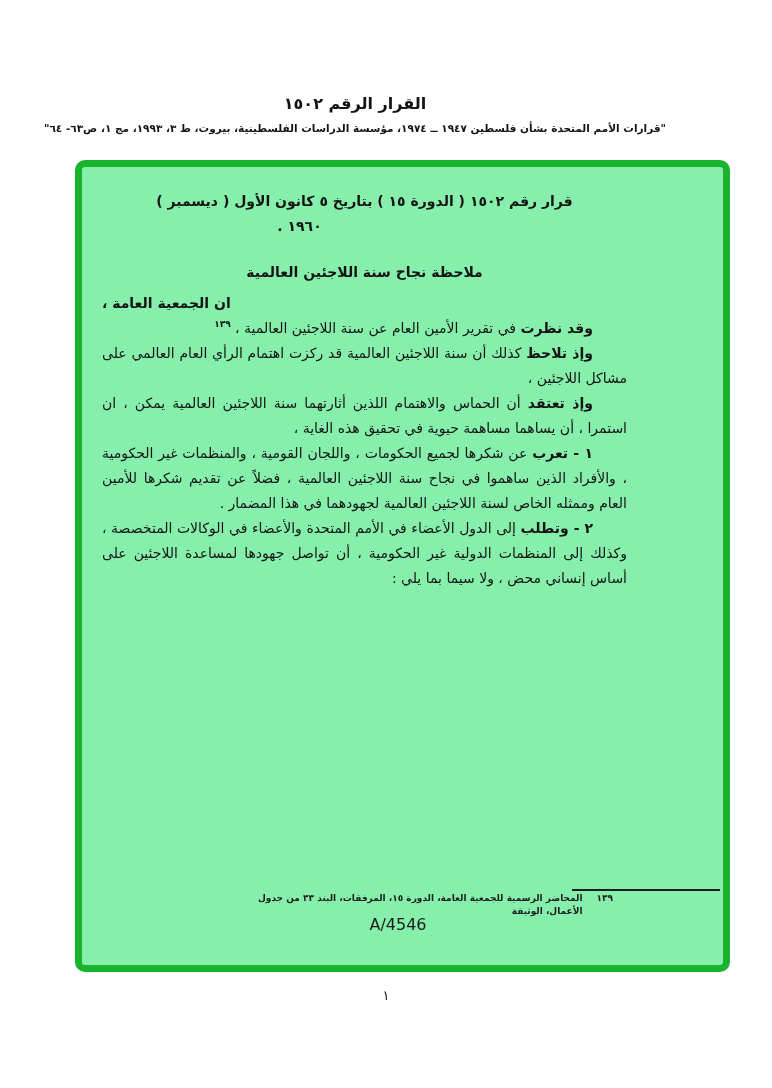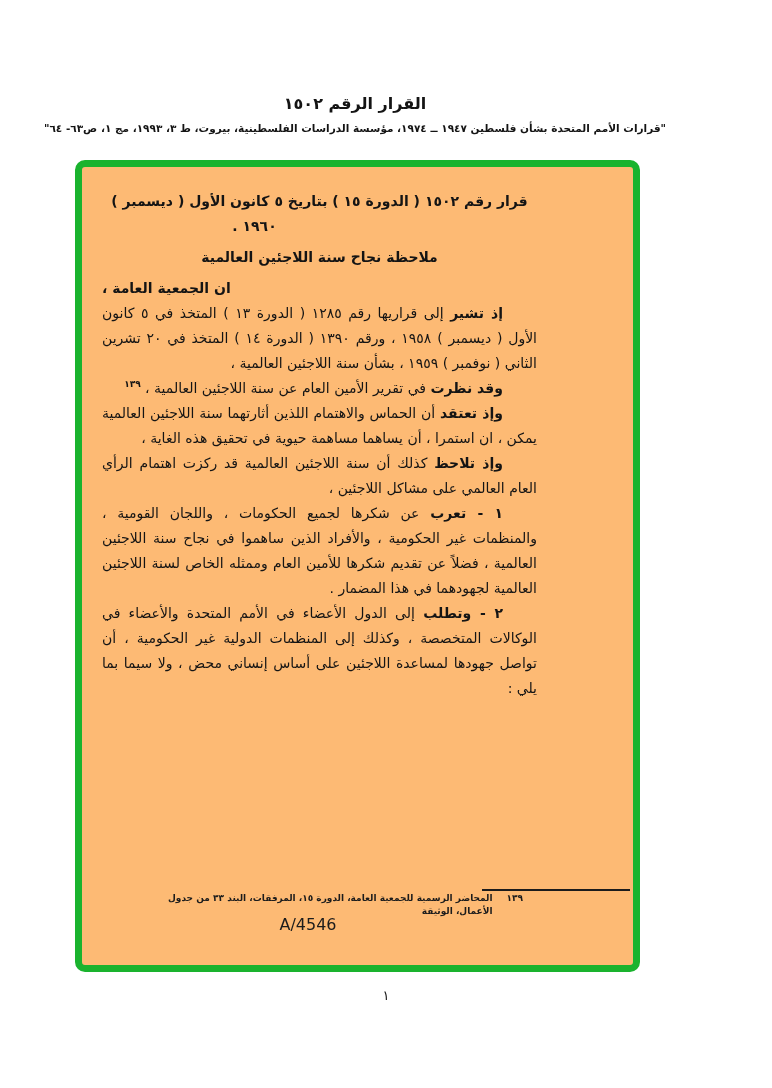--- a/index.html
+++ b/index.html
@@ -13,9 +13,9 @@
   .doc-citation{margin-top:9px;font-size:10.5px;font-weight:bold;direction:rtl;}
 
   .frame{
-    position:absolute;left:75px;top:160px;width:565px;height:812px;
+    position:absolute;left:75px;top:160px;width:655px;height:812px;
     box-sizing:border-box;border:7px solid #1ab32e;border-radius:10px;
-    background:#fdba74;
+    background:#86efac;
   }
   .doc-body{
     position:absolute;top:22px;right:96px;left:20px;height:700px;

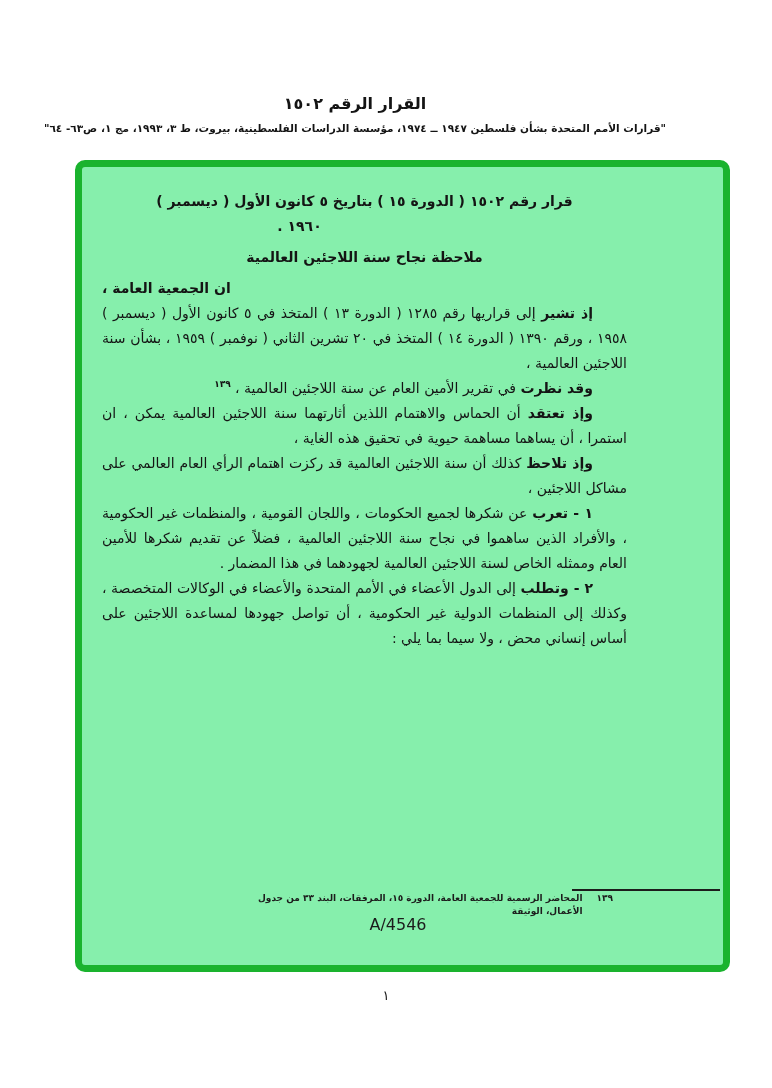--- a/index.html
+++ b/index.html
@@ -25,7 +25,7 @@
   .res-heading{font-weight:bold;margin-bottom:2px;}
   .res-heading .l1{display:block;text-align:center;}
   .res-heading .l2{display:block;text-align:center;padding-right:130px;}
-  .res-subject{text-align:center;font-weight:bold;margin:6px 0 6px 0;}
+  .res-subject{text-align:center;font-weight:bold;margin:21px 0 6px 0;}
   p.para{margin:0;text-indent:34px;}
   p.para.p-short{text-align:left;}
   sup.fn-ref{font-size:9px;line-height:0;vertical-align:super;font-weight:bold;}

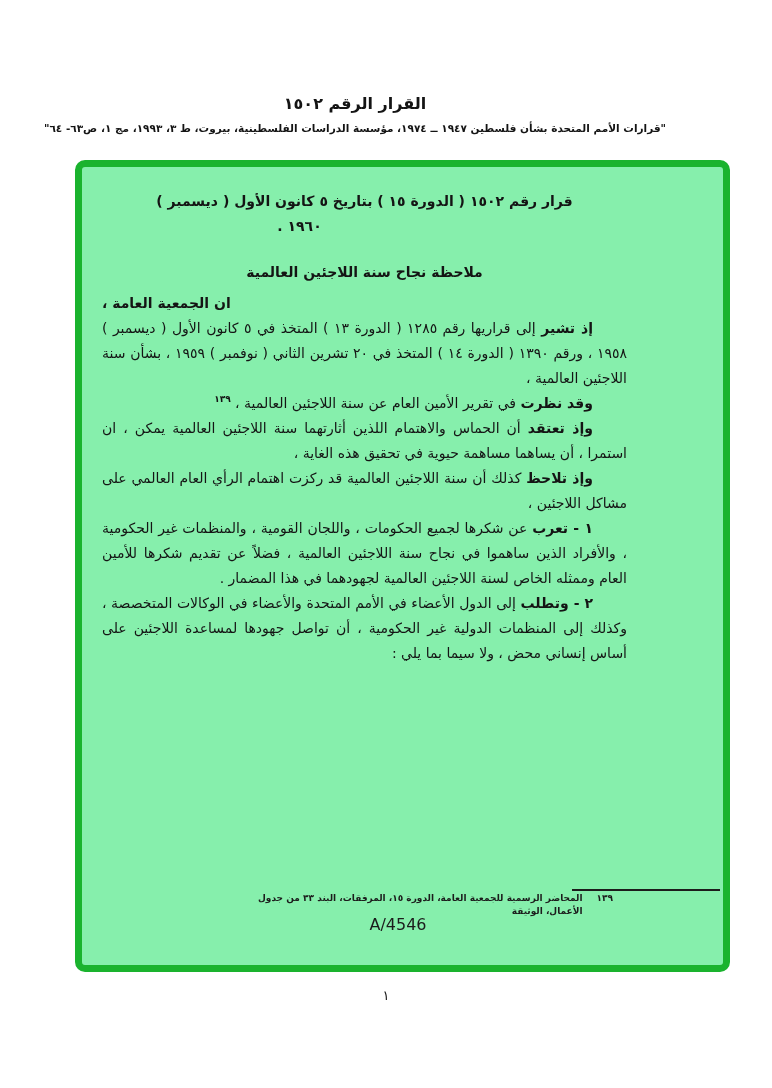--- a/index.html
+++ b/index.html
@@ -61,7 +61,6 @@
 
     <p class="para p-short"><b>ان الجمعية العامة ،</b><span></span></p>
 
-    <p class="para"><b>إذ تشير</b><span> إلى قراريها رقم ١٢٨٥ ( الدورة ١٣ ) المتخذ في ٥ كانون الأول ( ديسمبر ) ١٩٥٨ ، ورقم ١٣٩٠ ( الدورة ١٤ ) المتخذ في ٢٠ تشرين الثاني ( نوفمبر ) ١٩٥٩ ، بشأن سنة اللاجئين العالمية ،</span></p>
 
     <p class="para"><b>وقد نظرت</b><span> في تقرير الأمين العام عن سنة اللاجئين العالمية ، </span><sup class="fn-ref">١٣٩</sup></p>
 

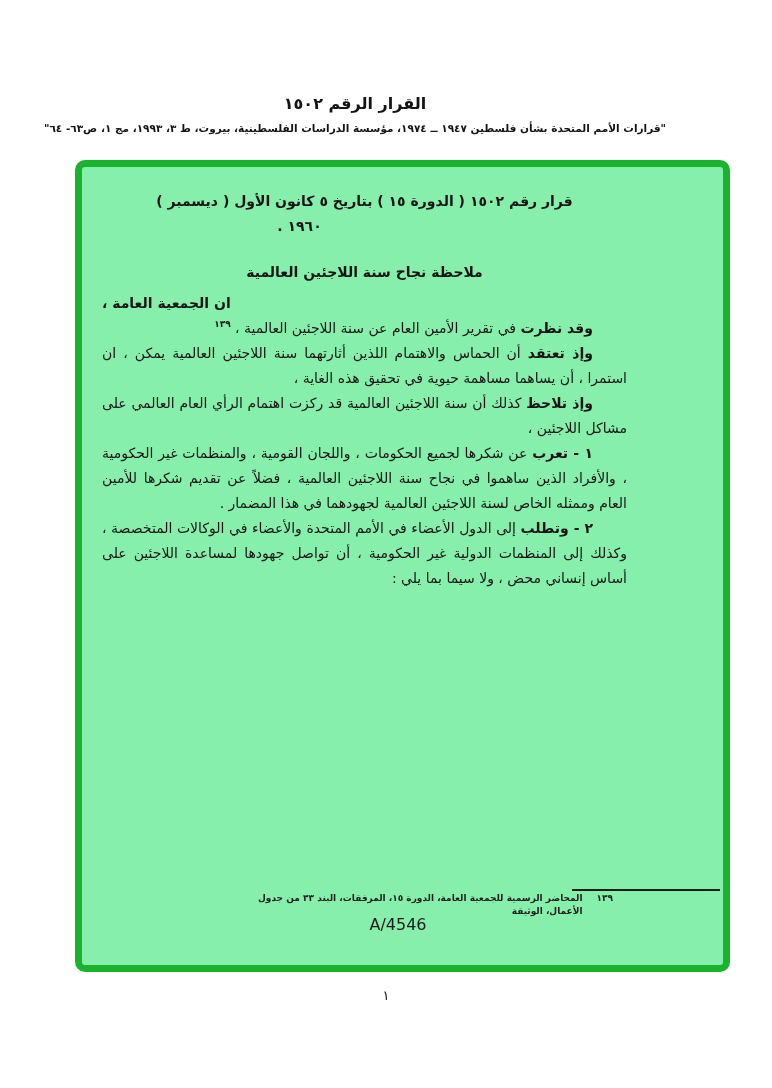--- a/index.html
+++ b/index.html
@@ -65,9 +65,9 @@
     <p class="para"><b>وقد نظرت</b><span> في تقرير الأمين العام عن سنة اللاجئين العالمية ، </span><sup class="fn-ref">١٣٩</sup></p>
 
 
+    <p class="para"><b>وإذ تلاحظ</b><span> كذلك أن سنة اللاجئين العالمية قد ركزت اهتمام الرأي العام العالمي على مشاكل اللاجئين ،</span></p>
+
     <p class="para"><b>وإذ تعتقد</b><span> أن الحماس والاهتمام اللذين أثارتهما سنة اللاجئين العالمية يمكن ، ان استمرا ، أن يساهما مساهمة حيوية في تحقيق هذه الغاية ،</span></p>
-
-    <p class="para"><b>وإذ تلاحظ</b><span> كذلك أن سنة اللاجئين العالمية قد ركزت اهتمام الرأي العام العالمي على مشاكل اللاجئين ،</span></p>
 
     <p class="para"><b>١ - تعرب</b><span> عن شكرها لجميع الحكومات ، واللجان القومية ، والمنظمات غير الحكومية ، والأفراد الذين ساهموا في نجاح سنة اللاجئين العالمية ، فضلاً عن تقديم شكرها للأمين العام وممثله الخاص لسنة اللاجئين العالمية لجهودهما في هذا المضمار .</span></p>
 

